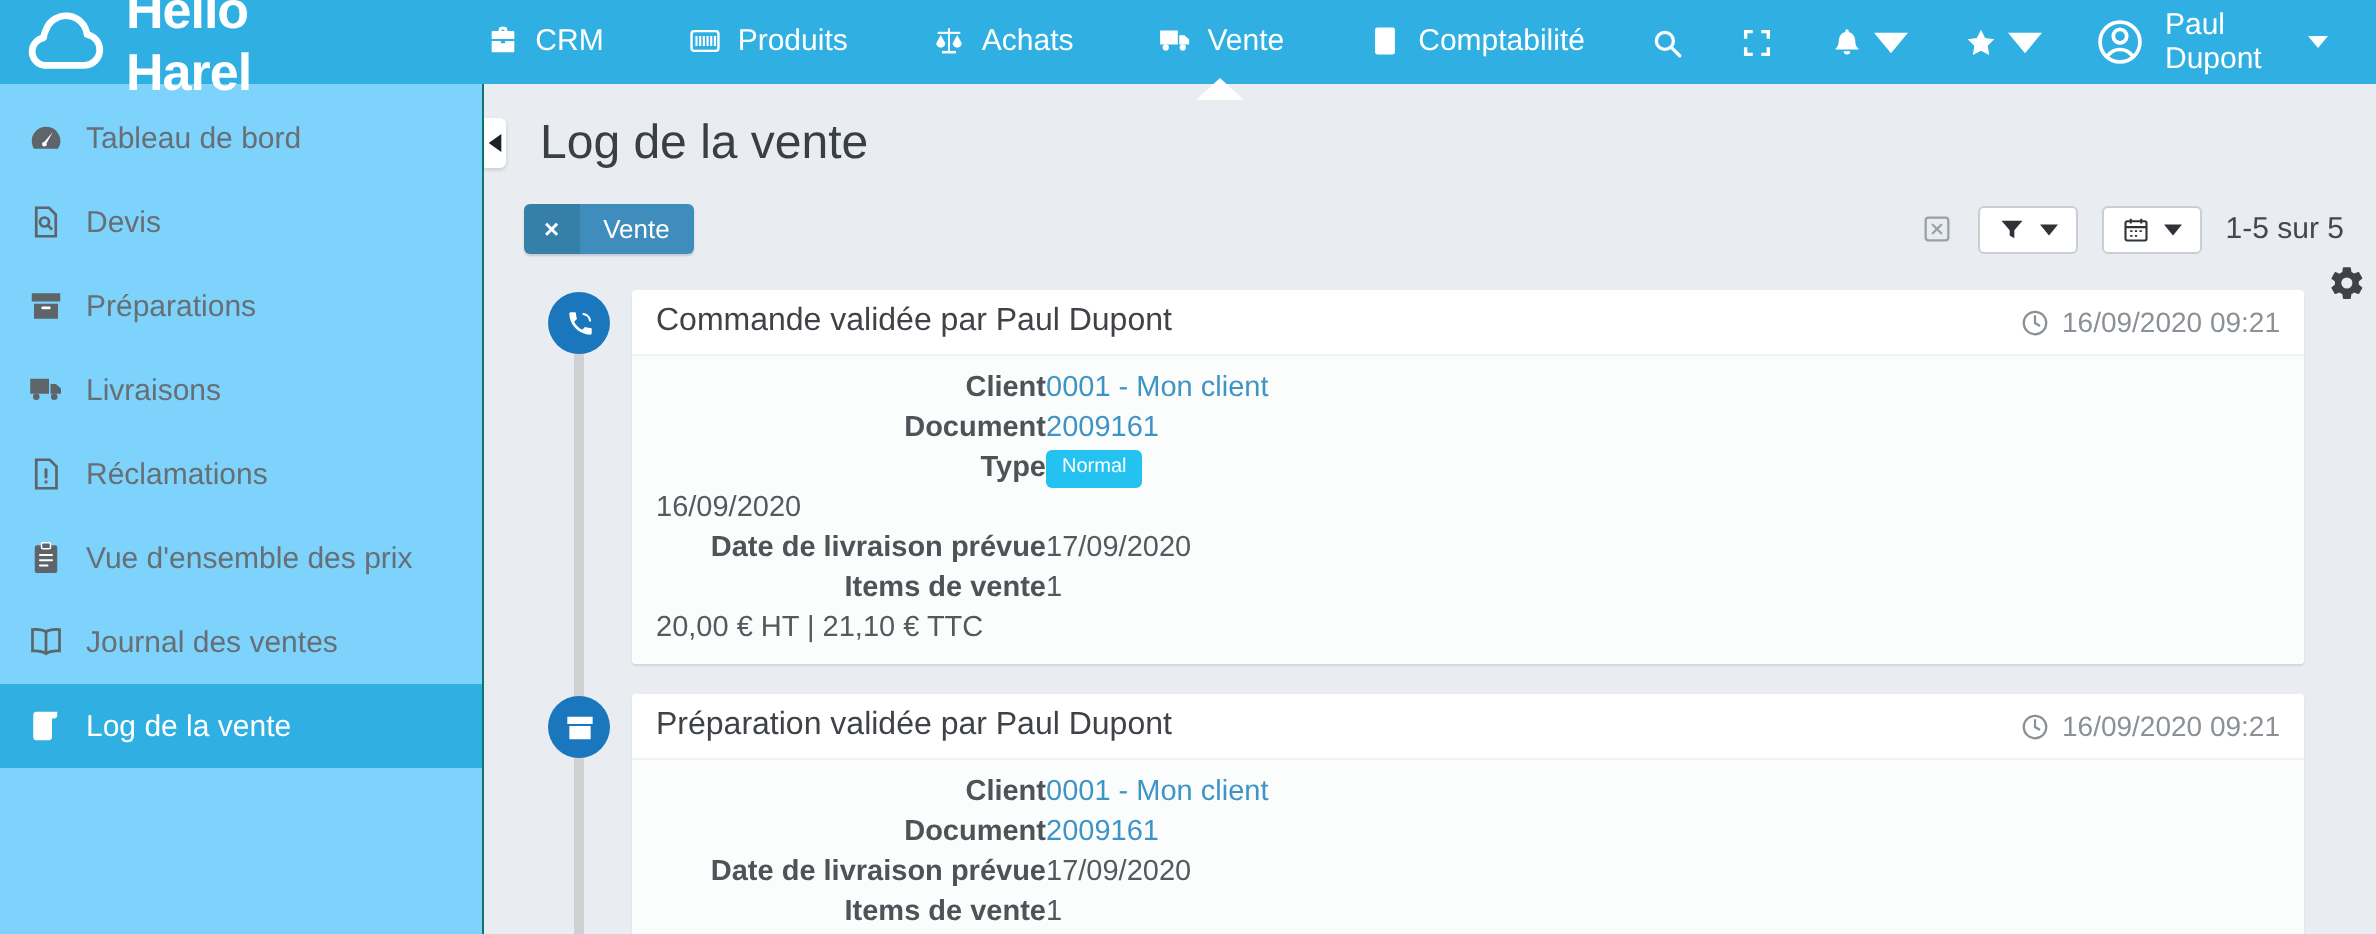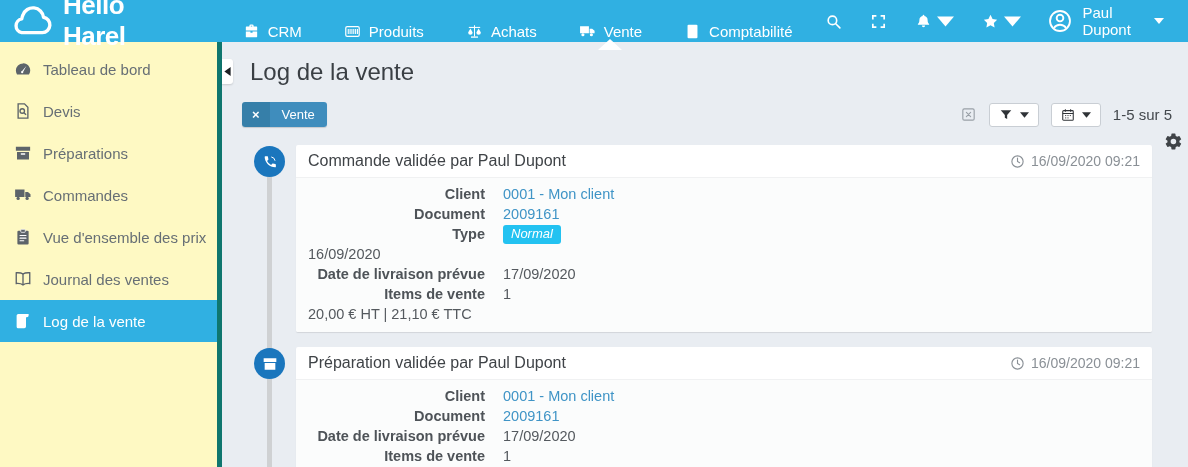--- a/index.html
+++ b/index.html
@@ -18,7 +18,7 @@
   .brand .icon svg{width:44px;height:32px;}
   .brand-text{font-size:26px;font-weight:bold;letter-spacing:-.5px;}
   .nav-items{display:flex;list-style:none;margin:0 0 0 26px;padding:0;height:100%;}
-  .nav-item{display:flex;align-items:flex-end;gap:8px;padding:2px 21px;font-size:15px;cursor:pointer;position:relative;height:100%;}
+  .nav-item{display:flex;align-items:flex-start;gap:8px;padding:12px 21px;font-size:15px;cursor:pointer;position:relative;height:100%;}
   .nav-item .icon svg{width:17px;height:17px;}
   .nav-item.active::after{content:"";position:absolute;left:50%;transform:translateX(-50%);bottom:-8px;width:0;height:0;
     border-left:12px solid transparent;border-right:12px solid transparent;border-bottom:11px solid #fff;}

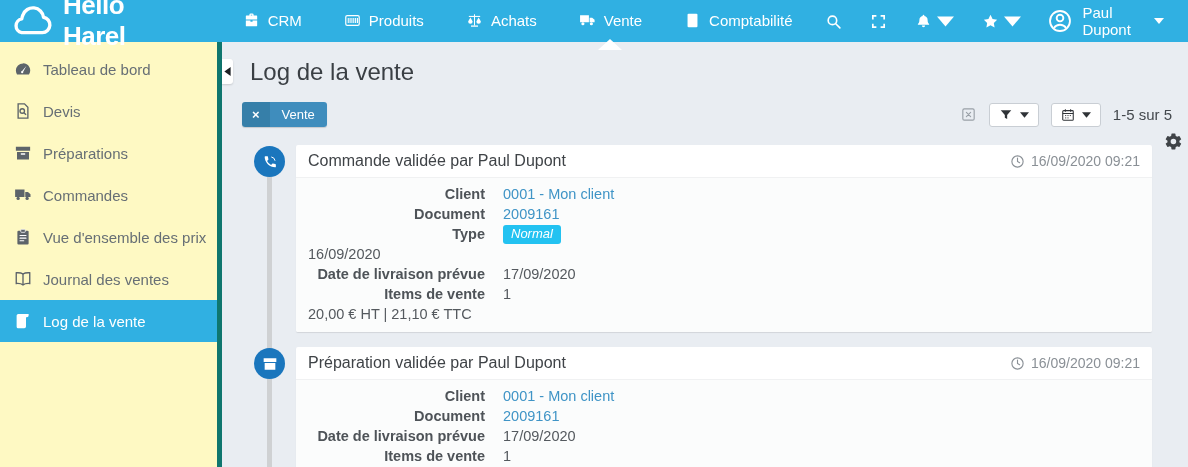--- a/index.html
+++ b/index.html
@@ -31,7 +31,7 @@
 
   
   .layout{display:flex;height:425px;}
-  .sidebar{width:222px;background:#fef9c3;border-right:5px solid #0f766e;flex-shrink:0;}
+  .sidebar{width:242px;background:#7dd3fc;border-right:1px solid #0f766e;flex-shrink:0;}
   .side-items{list-style:none;margin:6px 0 0 0;padding:0;}
   .side-item{display:flex;align-items:center;gap:11px;padding:12px 8px 12px 13px;color:#676f75;font-size:15px;cursor:pointer;}
   .side-item .icon{width:19px;color:#5d646a;}

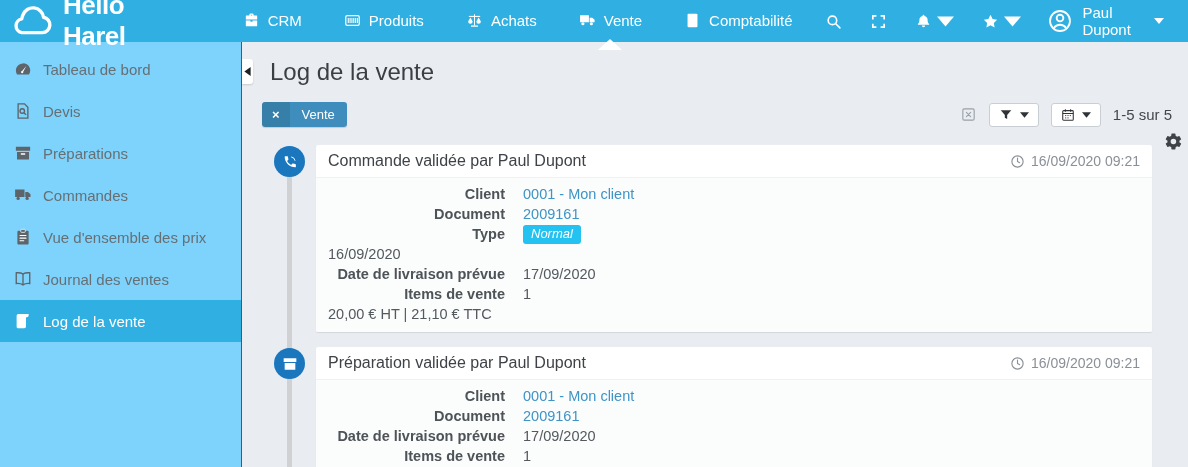--- a/index.html
+++ b/index.html
@@ -238,7 +238,7 @@
               <circle cx="17.5" cy="16.5" r="2.2"></circle>
             </svg>
           </span>
-          <span>Commandes</span>
+          <span>Livraisons</span>
      </li>
         <li class="side-item">
        <span class="icon ">

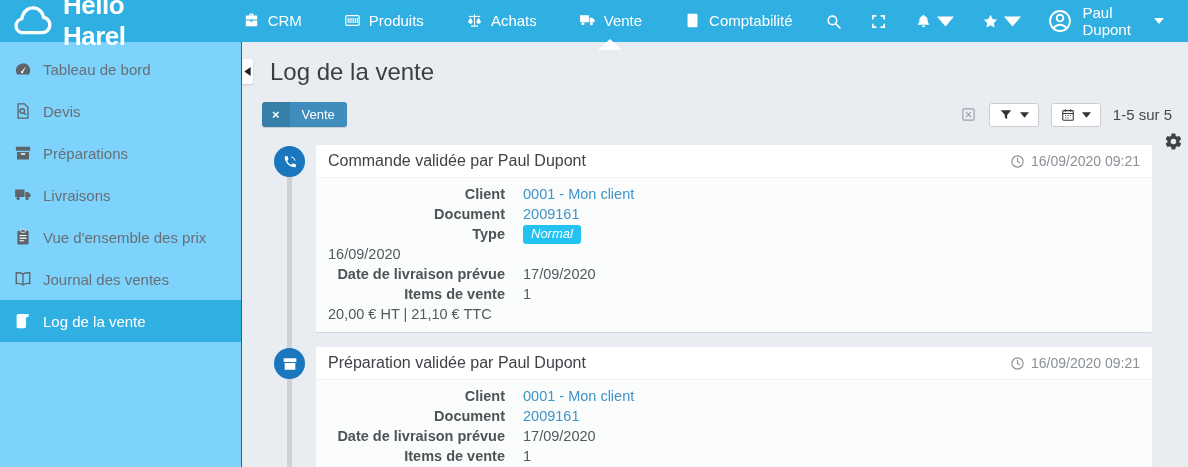--- a/index.html
+++ b/index.html
@@ -74,7 +74,7 @@
   .tl-time .icon svg{width:15px;height:15px;}
   .tl-body{background:#fbfcfc;padding:6px 12px 8px;border-radius:0 0 2px 2px;}
   .field-row{display:flex;align-items:center;font-size:14.5px;height:20px;}
-  .field-label{width:195px;text-align:right;font-weight:bold;color:#4e5358;padding-right:18px;flex-shrink:0;}
+  .field-label{width:195px;text-align:right;font-weight:bold;color:#4e5358;flex-shrink:0;}
   .field-value{color:#54595e;}
   a.link{color:var(--link);text-decoration:none;cursor:pointer;}
   .badge-normal{background:var(--badgeNormal);color:#fff;padding:1px 8px 2px;border-radius:3px;font-size:13px;display:inline-block;line-height:16px;font-style:italic;}

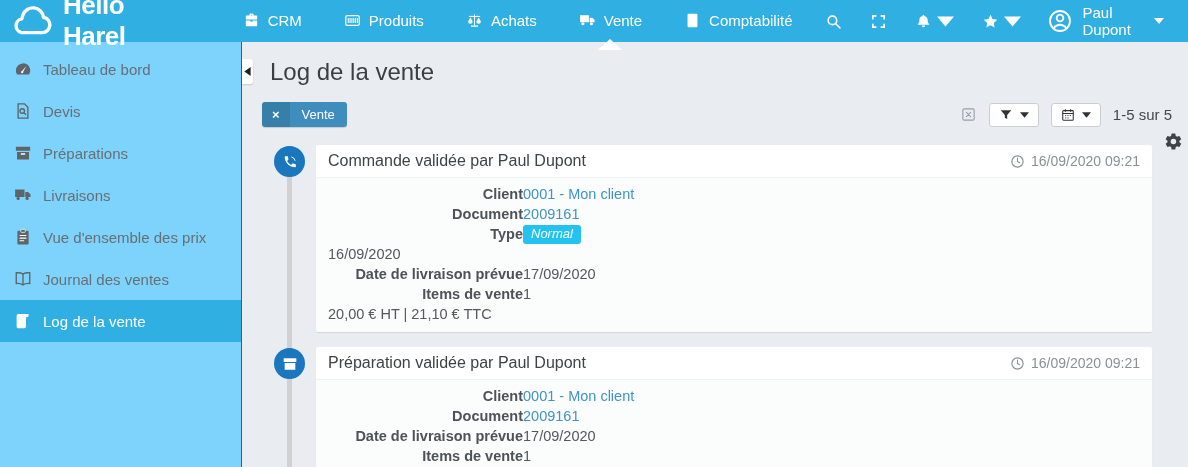--- a/index.html
+++ b/index.html
@@ -239,6 +239,16 @@
             </svg>
           </span>
           <span>Livraisons</span>
+     </li>
+        <li class="side-item">
+       <span class="icon ">
+            <svg viewBox="0 0 24 24" fill="none" stroke="currentColor" stroke-width="1.8">
+              <path d="M5.5 2.5h9L19 7v14.5H5.5z"></path>
+              <path d="M12 9v5" stroke-width="2" stroke-linecap="round"></path>
+              <circle cx="12" cy="17.3" r="1.1" fill="currentColor" stroke="none"></circle>
+            </svg>
+          </span>
+          <span>Réclamations</span>
      </li>
         <li class="side-item">
        <span class="icon ">

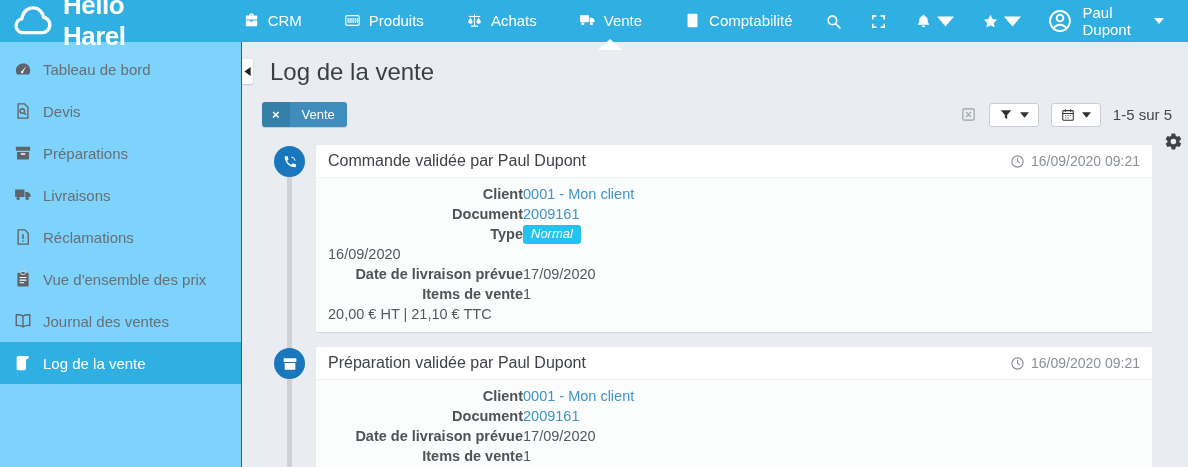--- a/index.html
+++ b/index.html
@@ -77,7 +77,7 @@
   .field-label{width:195px;text-align:right;font-weight:bold;color:#4e5358;flex-shrink:0;}
   .field-value{color:#54595e;}
   a.link{color:var(--link);text-decoration:none;cursor:pointer;}
-  .badge-normal{background:var(--badgeNormal);color:#fff;padding:1px 8px 2px;border-radius:3px;font-size:13px;display:inline-block;line-height:16px;font-style:italic;}
+  .badge-normal{background:var(--badgeNormal);color:#fff;padding:1px 8px 2px;border-radius:3px;font-size:10px;display:inline-block;line-height:16px;}
 </style>
 </head>
 <body>

